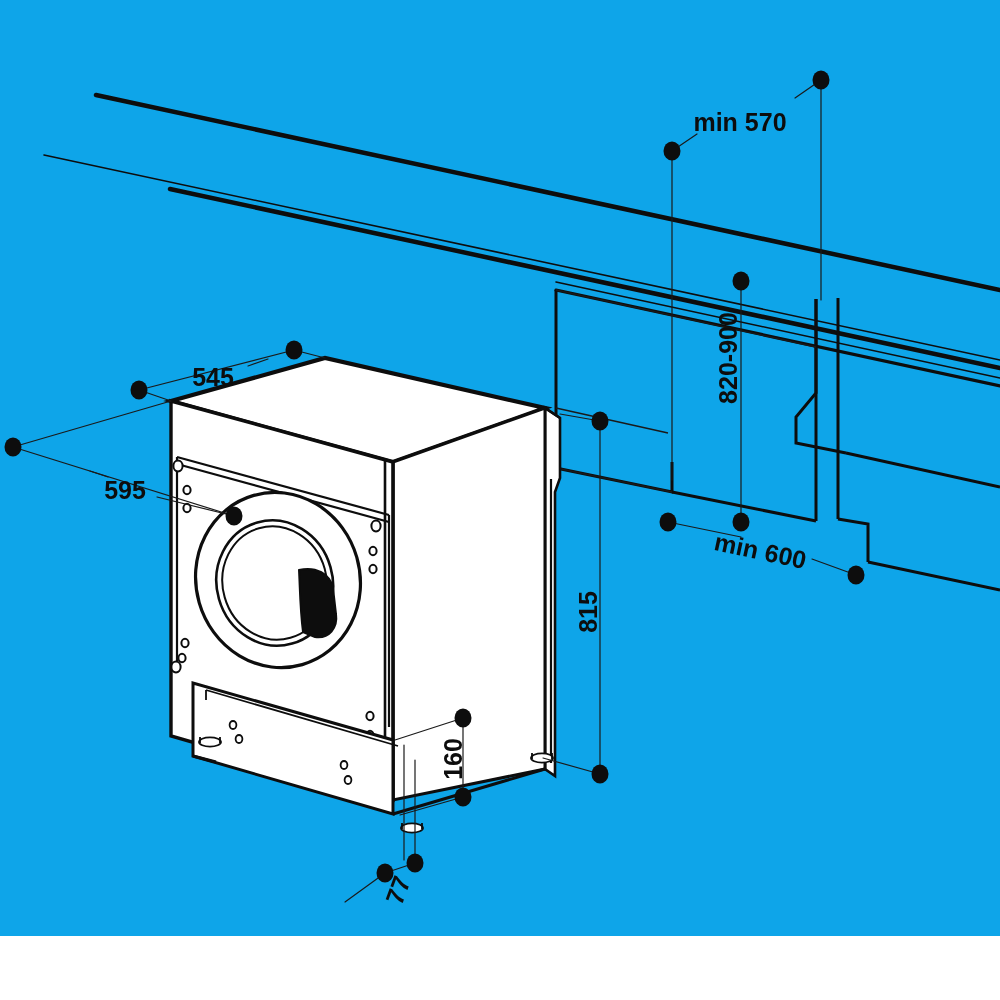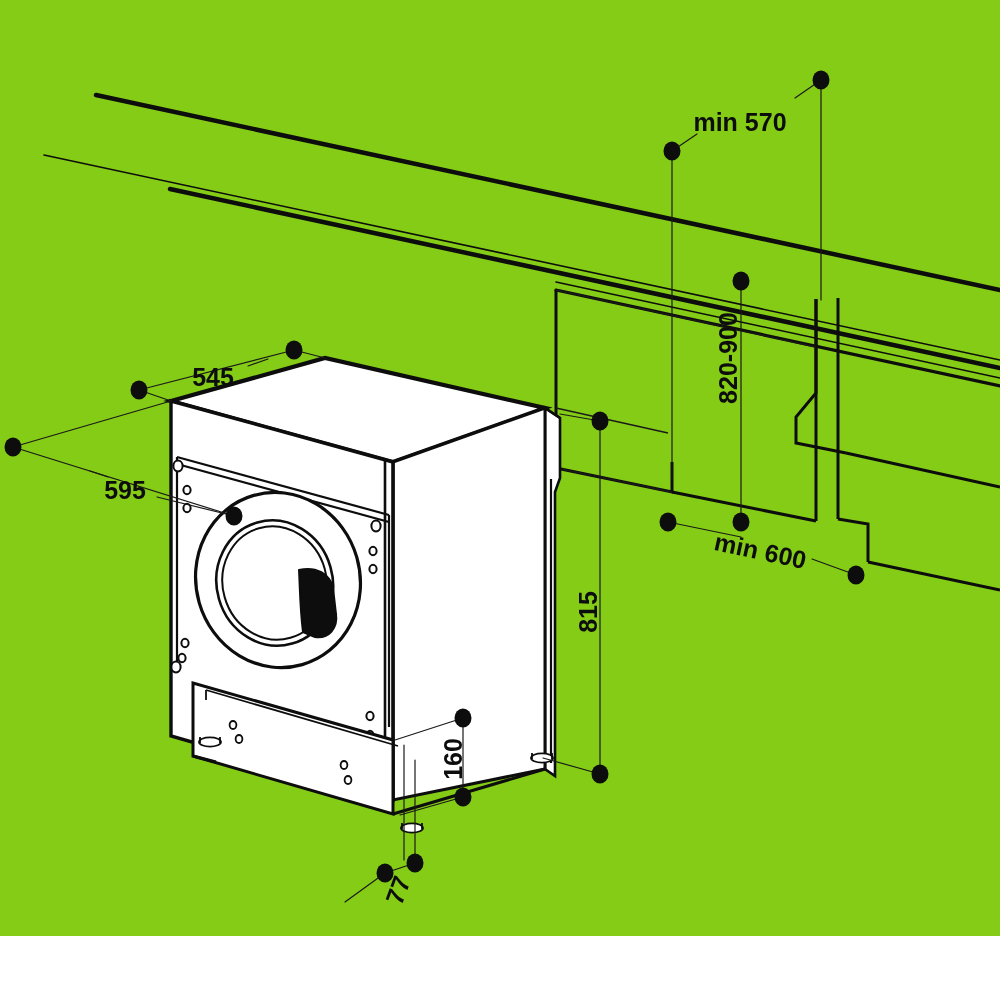--- a/index.html
+++ b/index.html
@@ -17,7 +17,7 @@
     position: relative;
     width: 1000px;
     height: 936px;
-    background: #84cc16;
+    background: #0ea5e9;
   }
   svg#tech-drawing {
     position: absolute;

